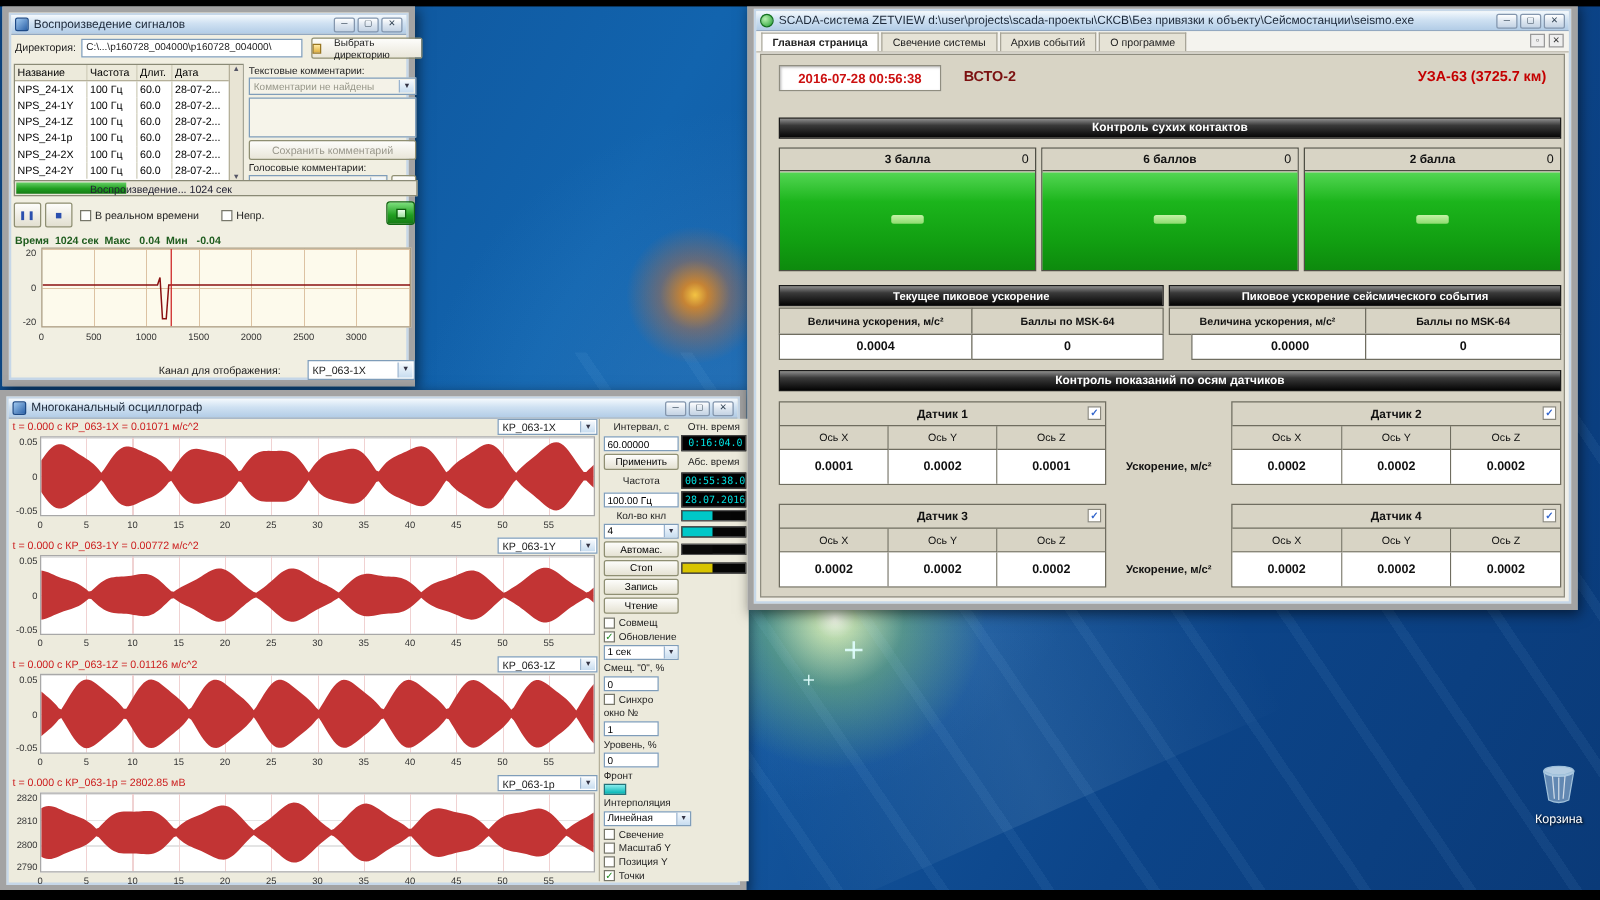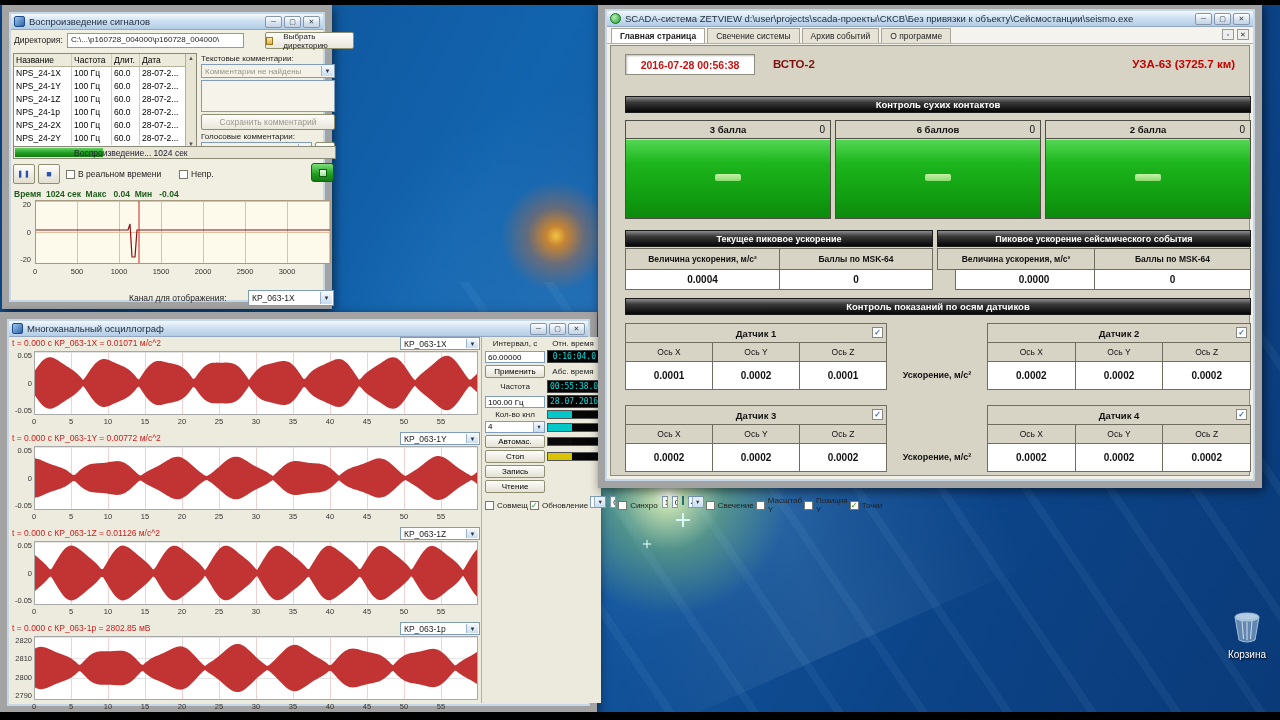--- a/index.html
+++ b/index.html
@@ -28,7 +28,7 @@
 .recycle .lbl{font-size:10px;color:#fff;text-shadow:1px 1px 2px #000;margin-top:1px;}
 
 
-.win{position:absolute;background:#f0eee1;border:7px solid #a3a3a3;box-shadow:2px 3px 10px rgba(0,0,0,.55), inset 0 0 0 2px #c6d7e8;z-index:3;}
+.win{position:absolute;background:#f0eee1;border:5px solid #a3a3a3;box-shadow:2px 3px 10px rgba(0,0,0,.55), inset 0 0 0 2px #c6d7e8;z-index:3;}
 .tbar{position:absolute;left:2px;right:2px;top:2px;height:16px;background:linear-gradient(#f4f9fd,#cfe1f2 45%,#b2cce6);border-bottom:1px solid #93a8c0;display:flex;align-items:center;padding:0 3px;gap:4px;}
 .ticon{width:11px;height:11px;flex:none;border-radius:2px;}
 .ticon.blue{background:linear-gradient(135deg,#9ec8f0,#2c62a8);border:1px solid #1d4a86;}

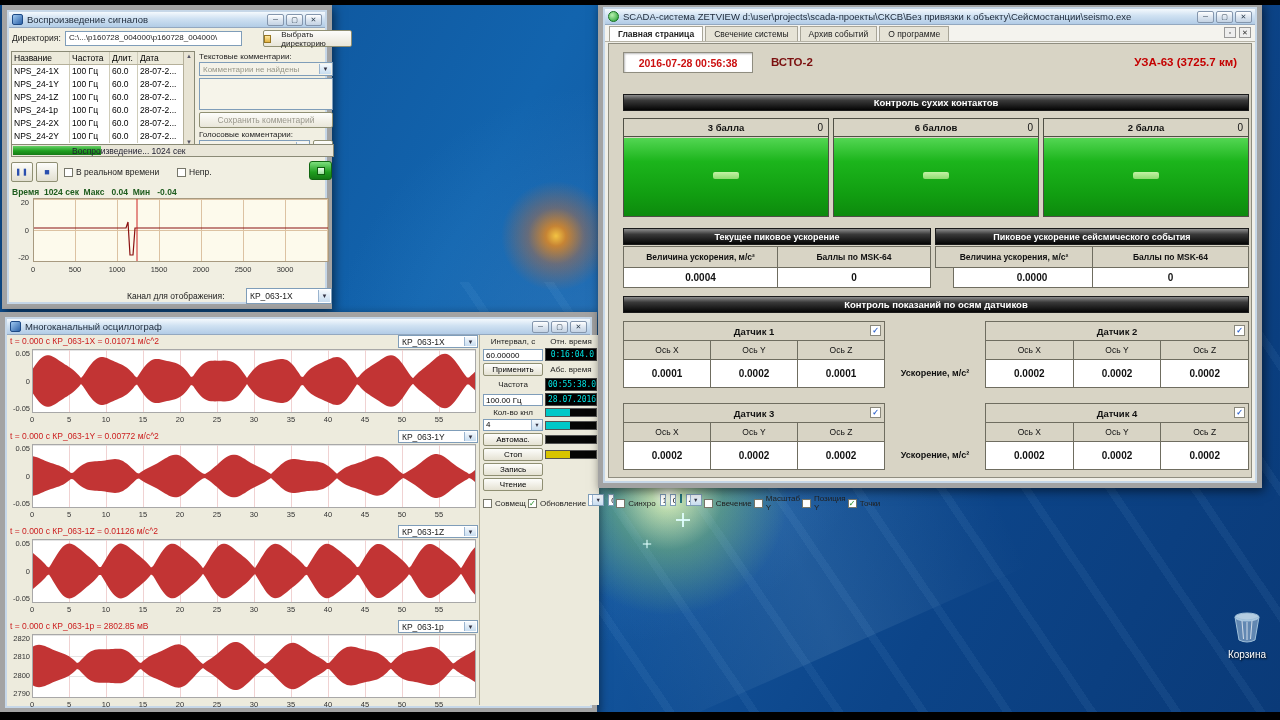--- a/index.html
+++ b/index.html
@@ -160,7 +160,7 @@
     </div>
     <div class="lab" style="left:5px;top:23px;">Директория:</div>
     <div class="fld" style="left:58px;top:21px;width:177px;height:15px;">C:\...\р160728_004000\р160728_004000\</div>
-    <div class="btn" style="left:256px;top:20px;width:89px;height:17px;font-size:8px;gap:10px;">
+    <div class="btn" style="left:242px;top:20px;width:89px;height:17px;font-size:8px;gap:10px;">
       <span style="width:8px;height:8px;background:linear-gradient(#ffe9a0,#e0b040);border:1px solid #997722;display:inline-block;"></span>
       <span>Выбрать директорию</span>
     </div>

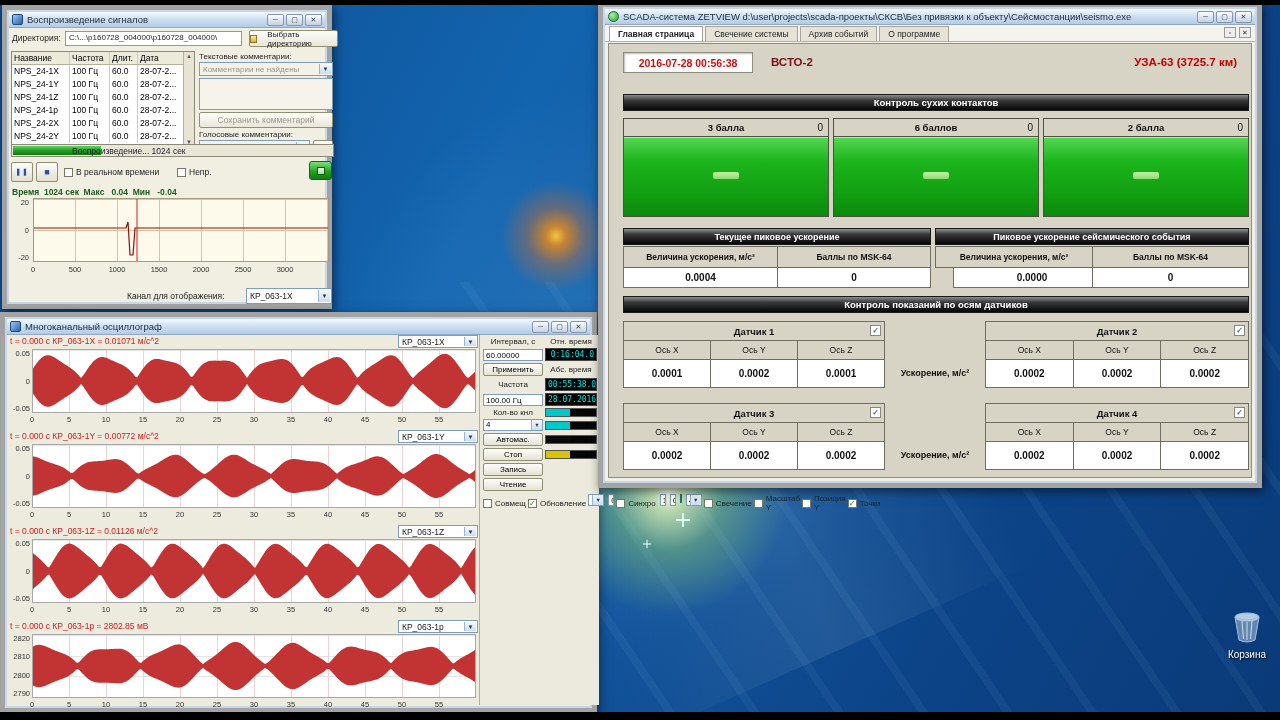--- a/index.html
+++ b/index.html
@@ -91,7 +91,7 @@
 .pcombo .arr{position:absolute;right:0;top:0;bottom:0;width:11px;background:linear-gradient(#f5f9fd,#c8ddf0);border-left:1px solid #9ab4cf;font-size:5.5px;text-align:center;line-height:10px;color:#334;}
 .ind{height:9px;background:#060606;border:1px solid #555;display:flex;}
 .ind i{width:24px;display:block;}
-.pbot{display:flex;flex-direction:row;gap:2px;margin-top:3px;}
+.pbot{display:flex;flex-direction:column;gap:2px;margin-top:3px;}
 .pchk{display:flex;align-items:center;gap:3px;font-size:8px;color:#222;}
 .pchk .box{width:9px;height:9px;background:#fff;border:1px solid #77776a;font-size:8px;line-height:8px;text-align:center;color:#1f8a1f;flex:none;}
 .toggle{width:18px;height:9px;background:linear-gradient(#86ecec,#00b4b4);border:1px solid #23727a;}

